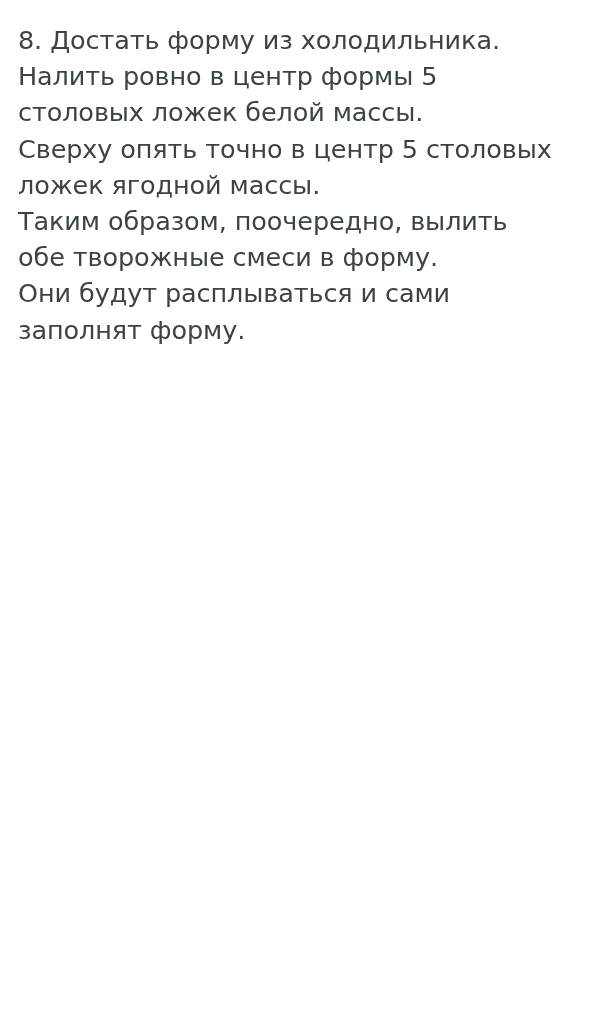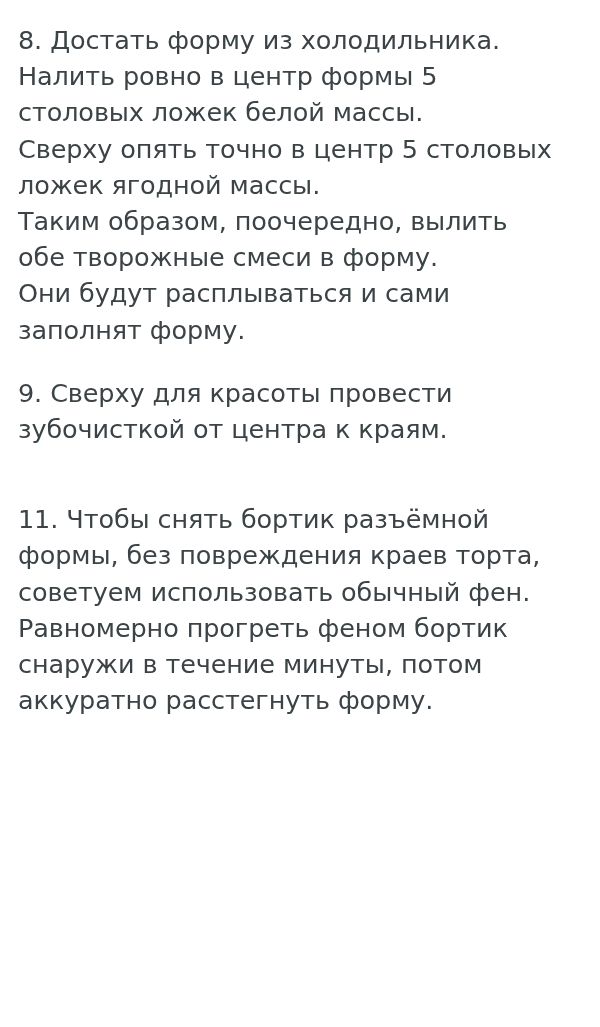--- a/index.html
+++ b/index.html
@@ -51,8 +51,6 @@
 заполнят форму.</p>
   <div class="gap"></div>
 
-  <p class="block">9. Сверху для красоты провести
-зубочисткой от центра к краям.</p>
   <div class="gap"></div>
 
   <div class="gap"></div>

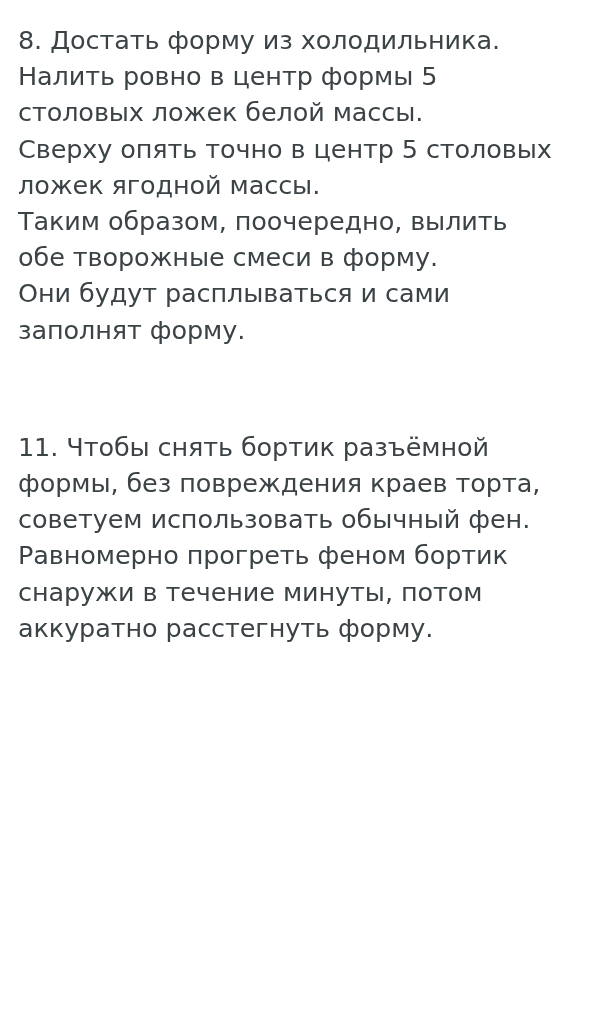--- a/index.html
+++ b/index.html
@@ -55,12 +55,6 @@
 
   <div class="gap"></div>
 
-  <p class="block">11. Чтобы снять бортик разъёмной
-формы, без повреждения краев торта,
-советуем использовать обычный фен.
-Равномерно прогреть феном бортик
-снаружи в течение минуты, потом
-аккуратно расстегнуть форму.</p>
   <div class="gap-small"></div>
 
 

